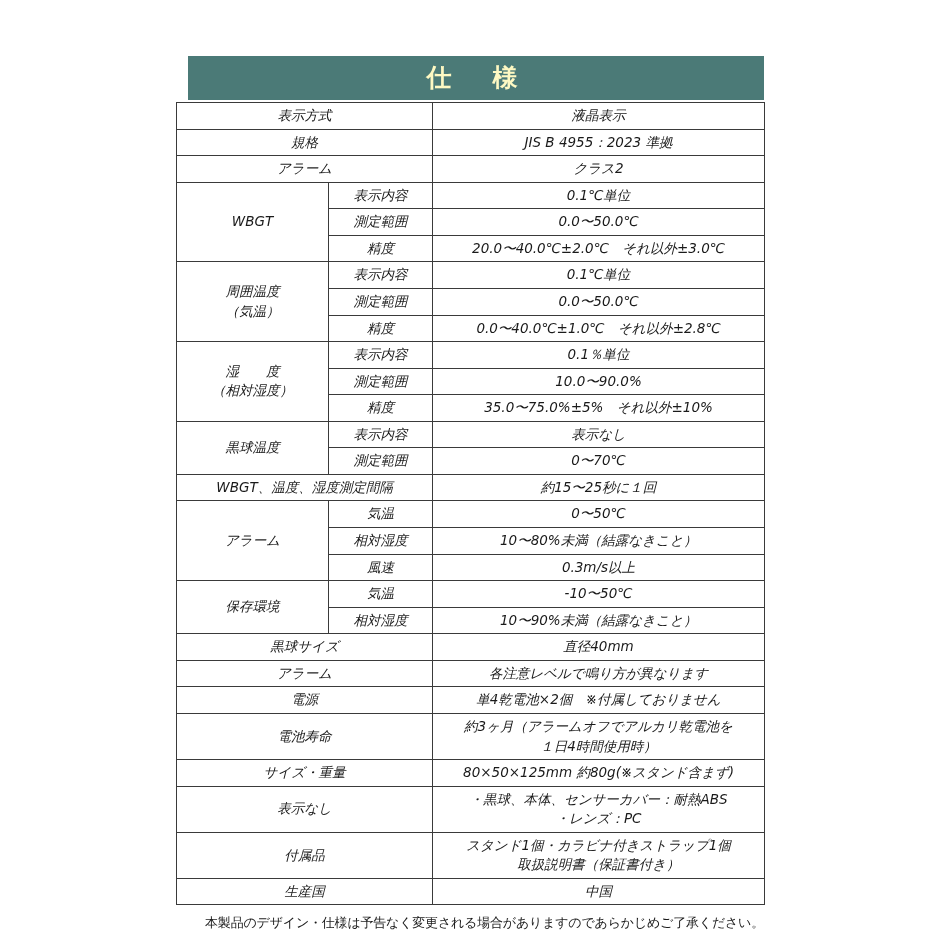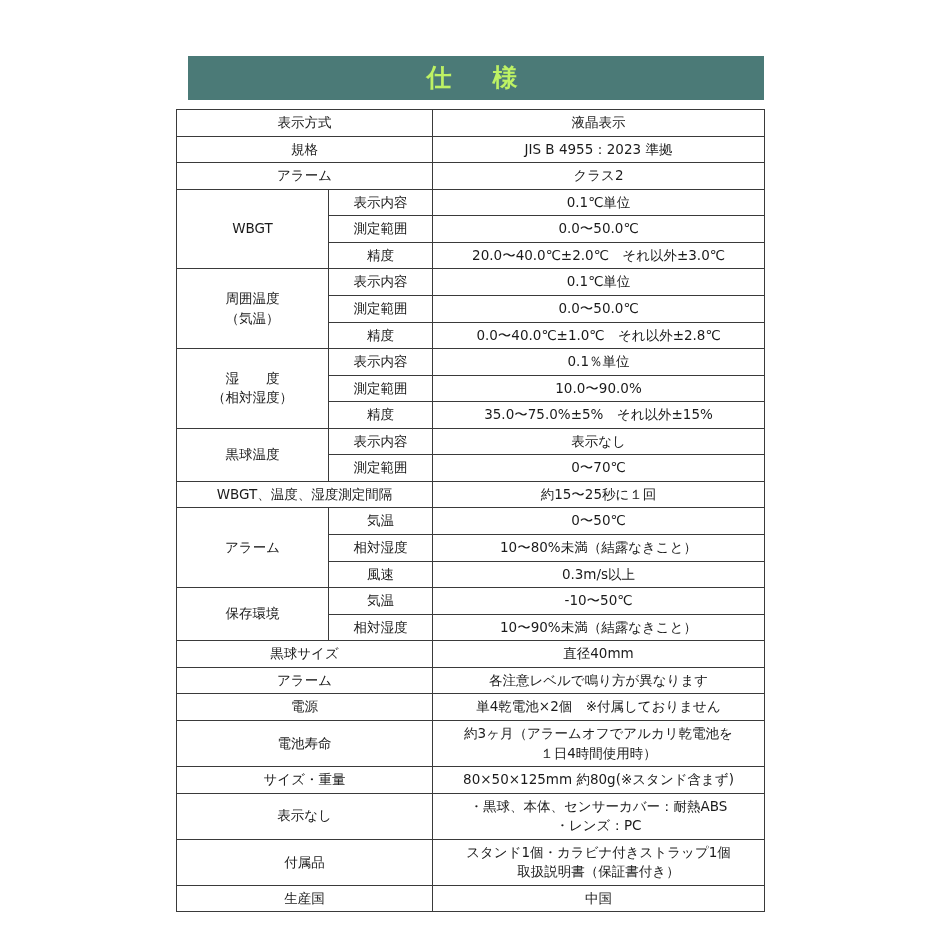--- a/index.html
+++ b/index.html
@@ -23,7 +23,7 @@
   }
   .title-bar {
     background: #4b7a77;
-    color: #bef264;
+    color: #fef9c3;
     height: 44px;
     line-height: 44px;
     text-align: center;

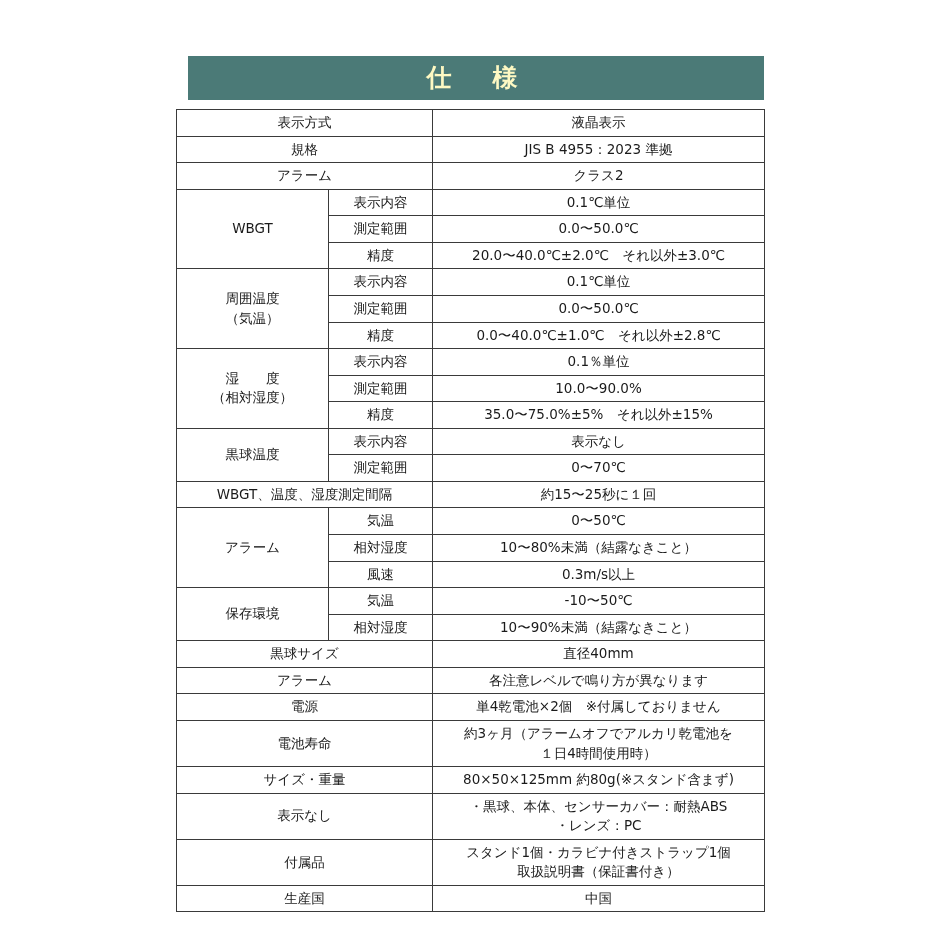--- a/index.html
+++ b/index.html
@@ -36,8 +36,9 @@
   table.spec {
     border-collapse: collapse;
     width: 588px;
-    margin-top: 9px;
+    margin-top: 2px;
     table-layout: fixed;
+    font-style: italic;
   }
   table.spec td {
     border: 1px solid #3a3a3a;

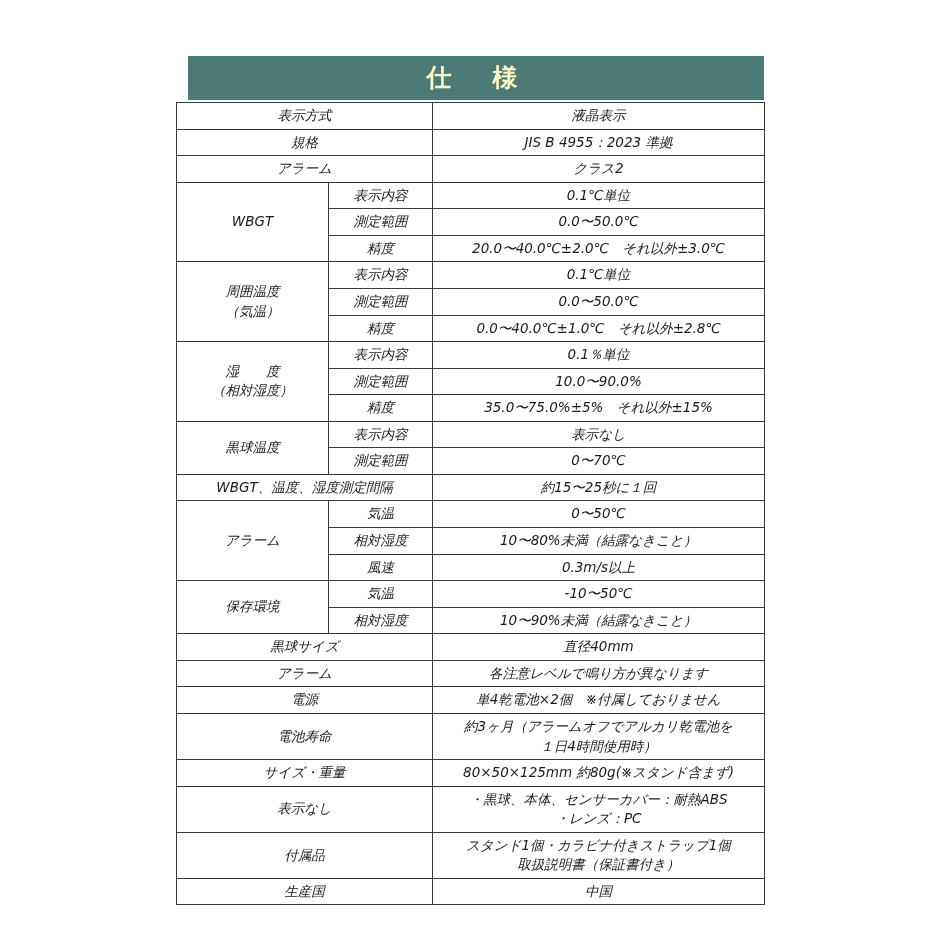--- a/index.html
+++ b/index.html
@@ -138,7 +138,7 @@
         </tr>
         <tr>
           <td class="sub">精度</td>
-          <td class="val">35.0〜75.0%±5%　それ以外±15%</td>
+          <td class="val">35.0〜75.0%±5%　それ以外±10%</td>
         </tr>
         <tr>
           <td class="lbl" rowspan="2">黒球温度</td>

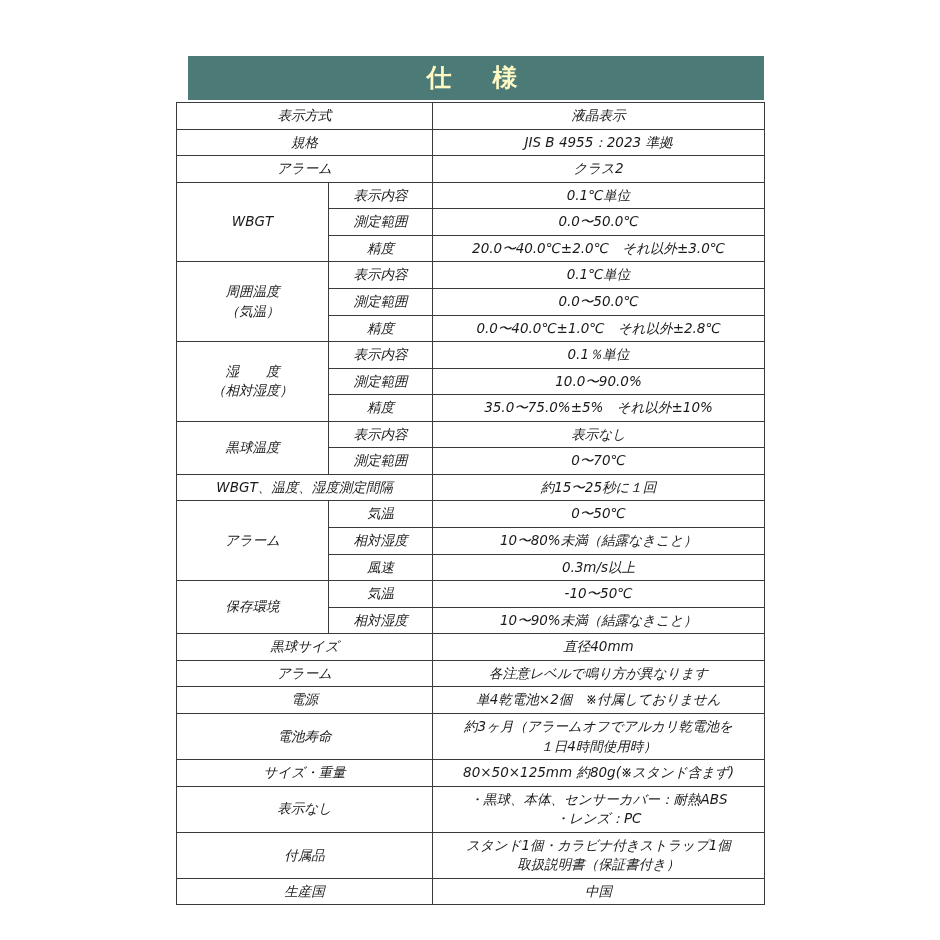--- a/index.html
+++ b/index.html
@@ -213,6 +213,7 @@
       </tbody>
   </table>
 
+  <div class="note">本製品のデザイン・仕様は予告なく変更される場合がありますのであらかじめご了承ください。</div>
 </div>
 
 </body></html>

